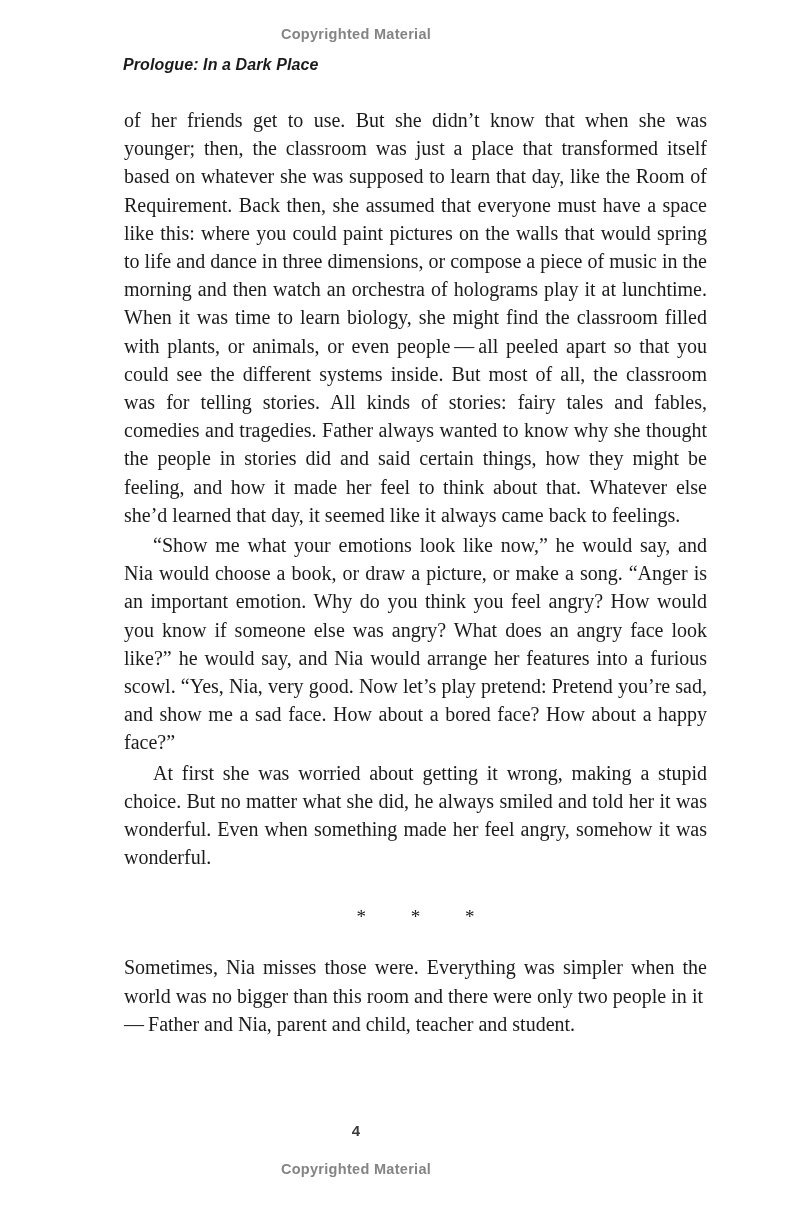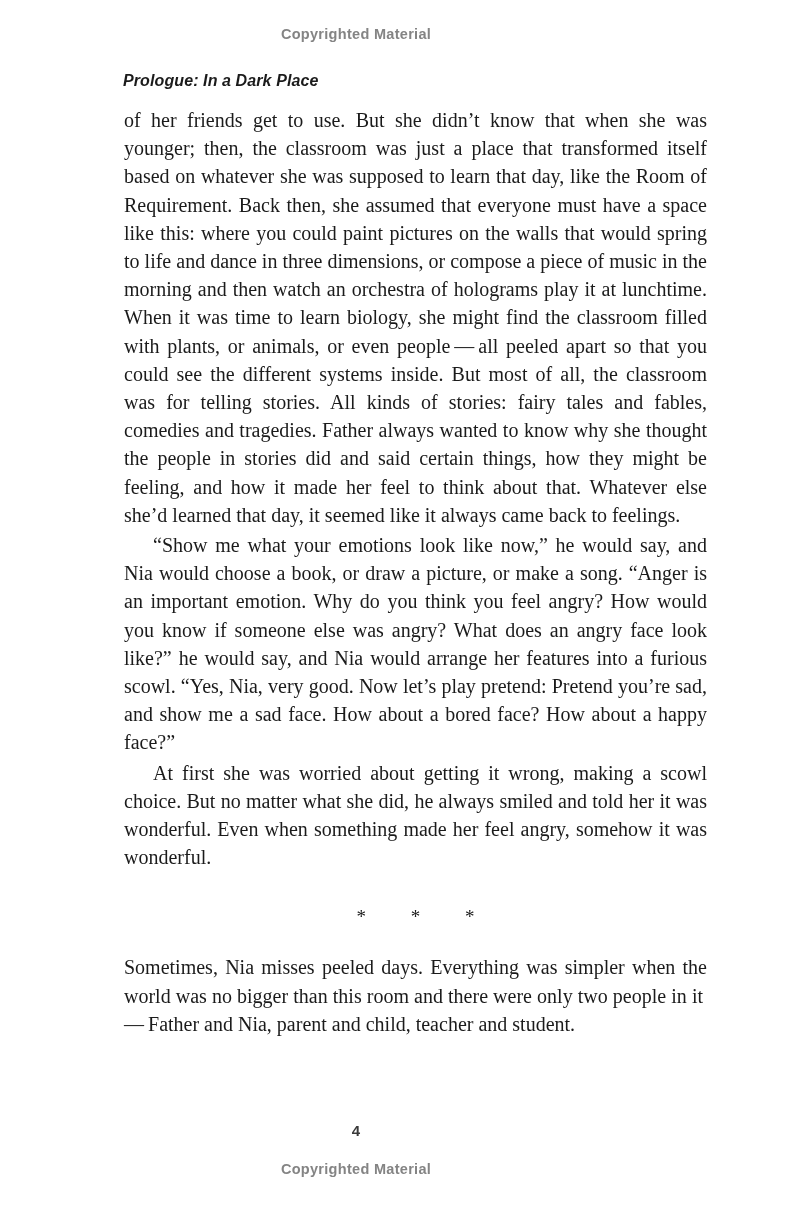--- a/index.html
+++ b/index.html
@@ -26,7 +26,7 @@
   .bottom-notice { top: 1161px; }
   .running-header {
     position: absolute;
-    top: 72px;
+    top: 56px;
     left: 123px;
     font-family: "Liberation Sans", sans-serif;
     font-size: 16px;

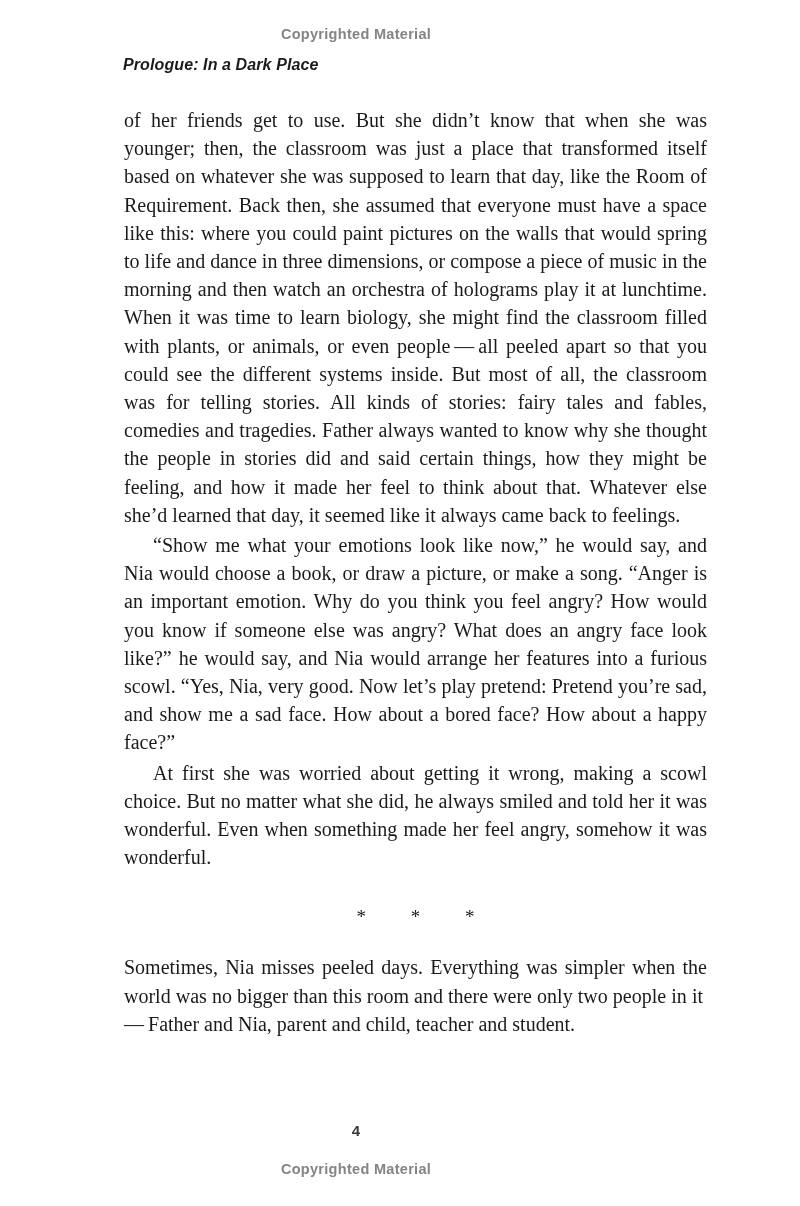--- a/index.html
+++ b/index.html
@@ -82,7 +82,7 @@
   <div class="body-text">
       <p class="para">of her friends get to use. But she didn’t know that when she was younger; then, the classroom was just a place that transformed itself based on whatever she was supposed to learn that day, like the Room of Requirement. Back then, she assumed that everyone must have a space like this: where you could paint pictures on the walls that would spring to life and dance in three dimensions, or compose a piece of music in the morning and then watch an orchestra of holograms play it at lunchtime. When it was time to learn biology, she might find the classroom filled with plants, or animals, or even people — all peeled apart so that you could see the different systems inside. But most of all, the classroom was for telling stories. All kinds of stories: fairy tales and fables, comedies and tragedies. Father always wanted to know why she thought the people in stories did and said certain things, how they might be feeling, and how it made her feel to think about that. Whatever else she’d learned that day, it seemed like it always came back to feelings.</p>
       <p class="para indent">“Show me what your emotions look like now,” he would say, and Nia would choose a book, or draw a picture, or make a song. “Anger is an important emotion. Why do you think you feel angry? How would you know if someone else was angry? What does an angry face look like?” he would say, and Nia would arrange her features into a furious scowl. “Yes, Nia, very good. Now let’s play pretend: Pretend you’re sad, and show me a sad face. How about a bored face? How about a happy face?”</p>
-      <p class="para indent">At first she was worried about getting it wrong, making a scowl choice. But no matter what she did, he always smiled and told her it was wonderful. Even when something made her feel angry, somehow it was wonderful.</p>
+      <p class="para indent">At first she was worried about getting it wrong, making a stupid choice. But no matter what she did, he always smiled and told her it was wonderful. Even when something made her feel angry, somehow it was wonderful.</p>
       <div class="section-break">* * *</div>
       <p class="para">Sometimes, Nia misses peeled days. Everything was simpler when the world was no bigger than this room and there were only two people in it — Father and Nia, parent and child, teacher and student.</p>
     </div>

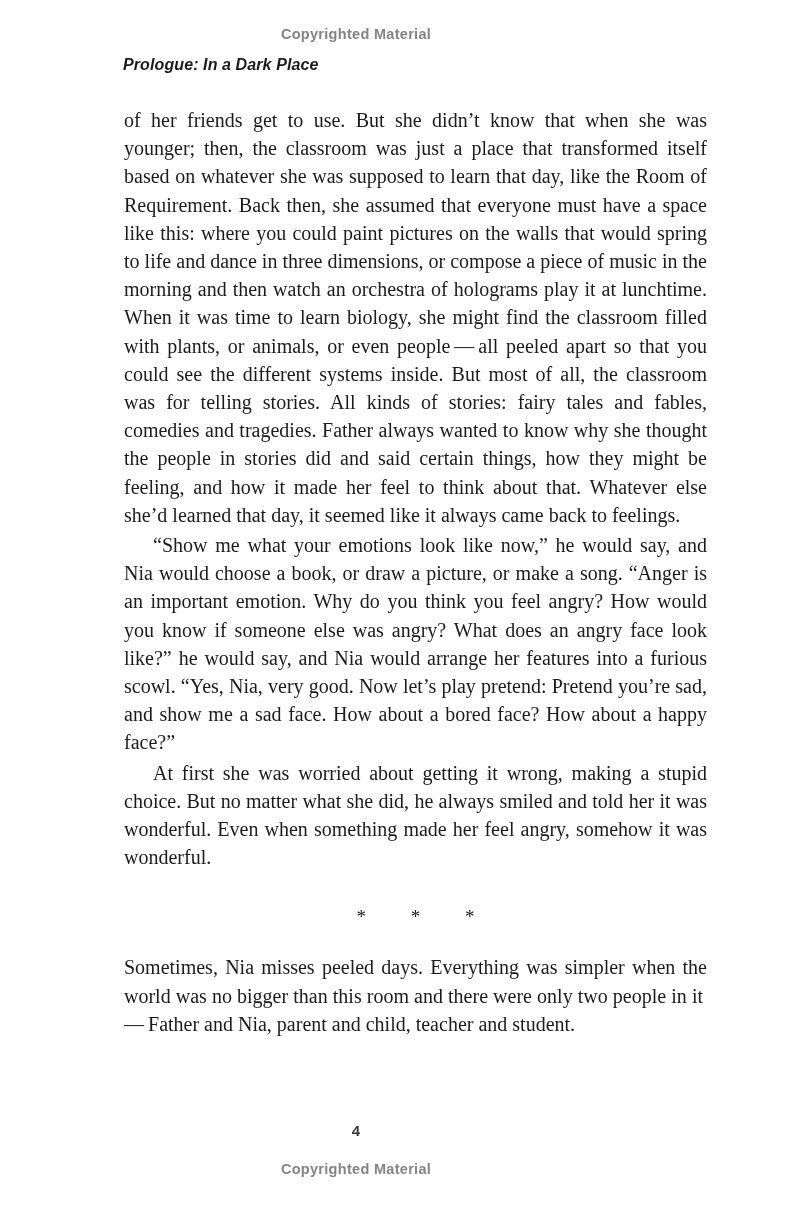--- a/index.html
+++ b/index.html
@@ -84,7 +84,7 @@
       <p class="para indent">“Show me what your emotions look like now,” he would say, and Nia would choose a book, or draw a picture, or make a song. “Anger is an important emotion. Why do you think you feel angry? How would you know if someone else was angry? What does an angry face look like?” he would say, and Nia would arrange her features into a furious scowl. “Yes, Nia, very good. Now let’s play pretend: Pretend you’re sad, and show me a sad face. How about a bored face? How about a happy face?”</p>
       <p class="para indent">At first she was worried about getting it wrong, making a stupid choice. But no matter what she did, he always smiled and told her it was wonderful. Even when something made her feel angry, somehow it was wonderful.</p>
       <div class="section-break">* * *</div>
-      <p class="para">Sometimes, Nia misses peeled days. Everything was simpler when the world was no bigger than this room and there were only two people in it — Father and Nia, parent and child, teacher and student.</p>
+      <p class="para">Sometimes, Nia misses those were. Everything was simpler when the world was no bigger than this room and there were only two people in it — Father and Nia, parent and child, teacher and student.</p>
     </div>
 
   <div class="page-number">4</div>

